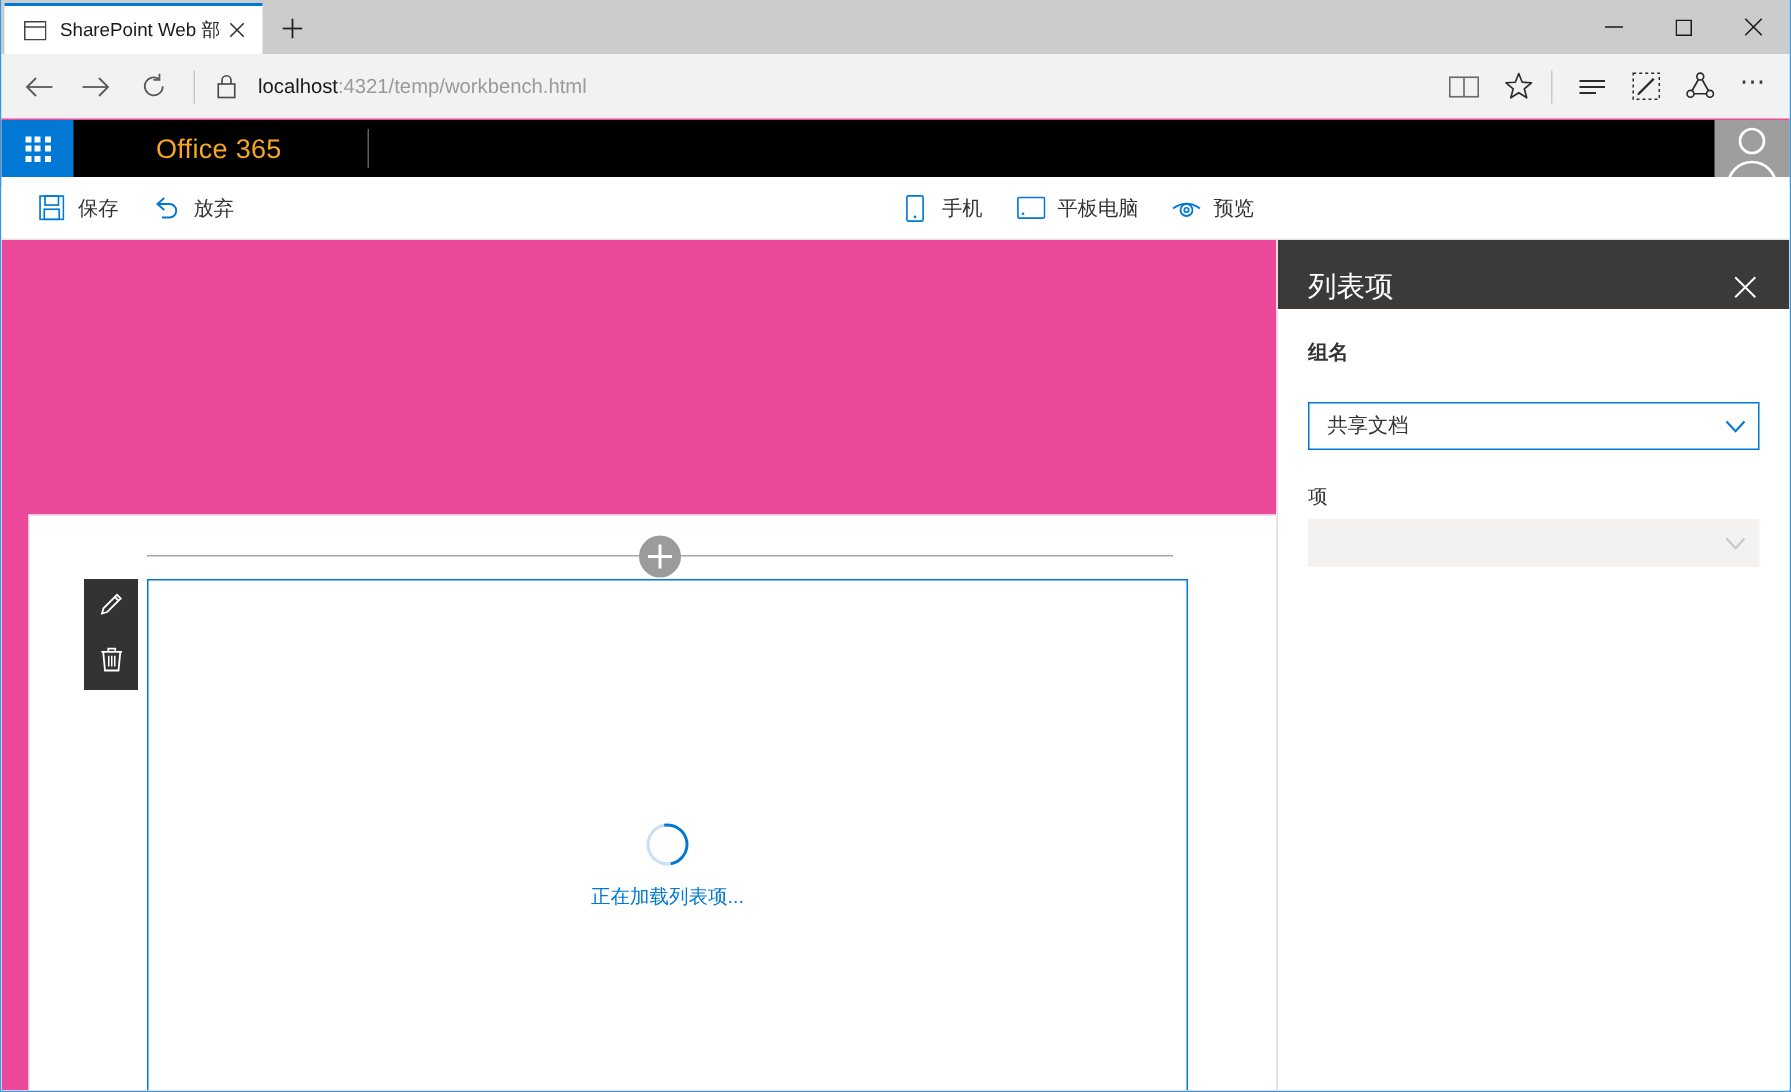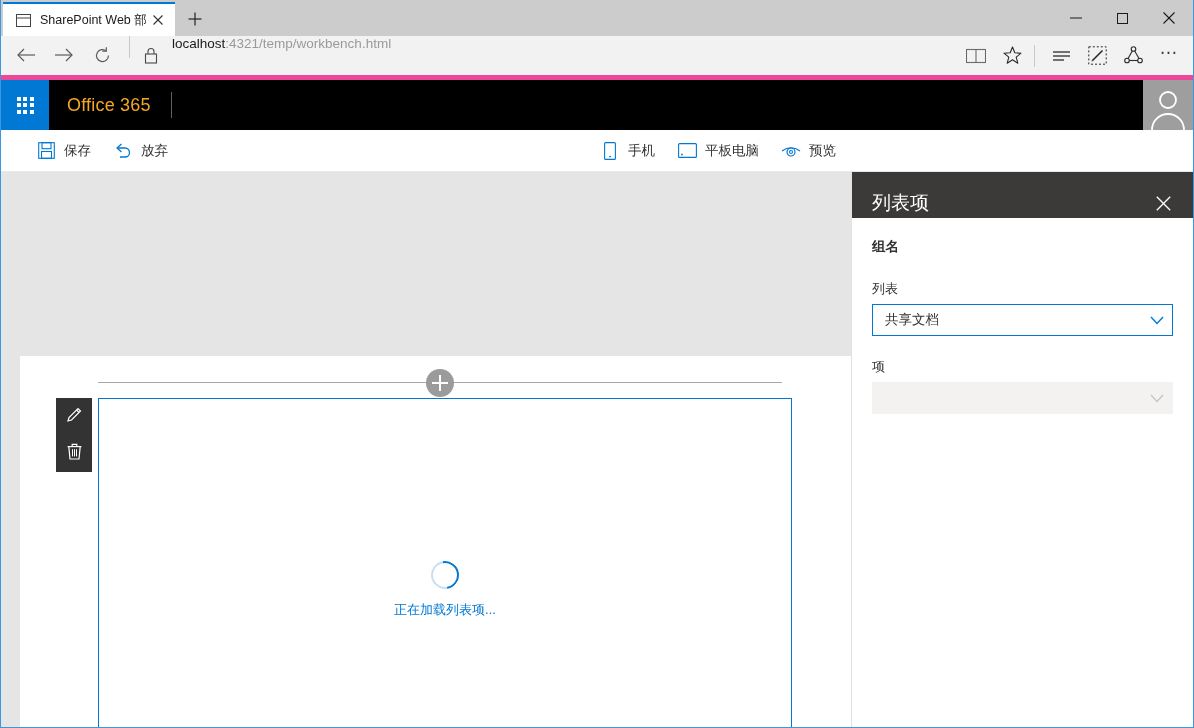--- a/index.html
+++ b/index.html
@@ -65,9 +65,9 @@
 
   .navbar {
     height: 44px; background: #f2f2f2;
-    display: flex; 
+    display: flex; align-items: center;
     padding: 0 6px; flex: none;
-    border-bottom: 5px solid #ec4899;
+    border-bottom: 1px solid #ec4899;
   }
   .navbtn {
     width: 38px; height: 38px;

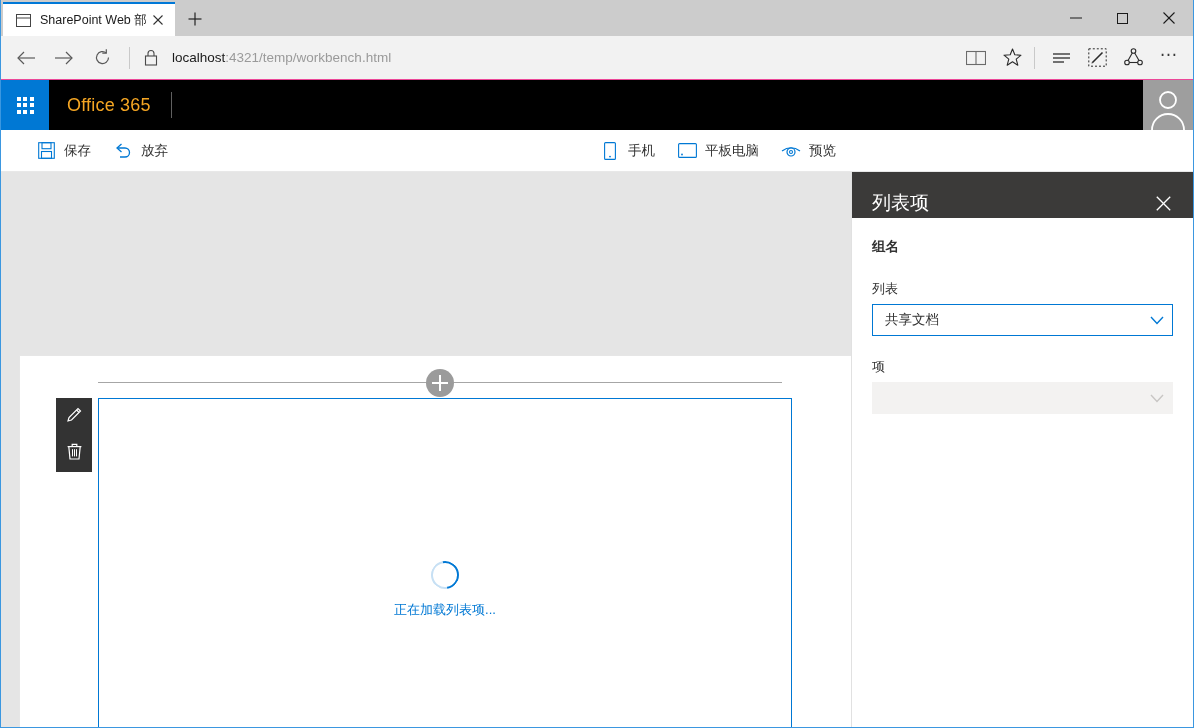--- a/index.html
+++ b/index.html
@@ -103,8 +103,8 @@
 
   
   .suitebar {
-    height: 50px; background: #000000;
-    display: flex; align-items: center; flex: none;
+    height: 38px; background: #000000;
+    display: flex; align-items: center; flex: none; gap: 37px;
   }
   .waffle {
     width: 48px; height: 50px; background: #0078d4;

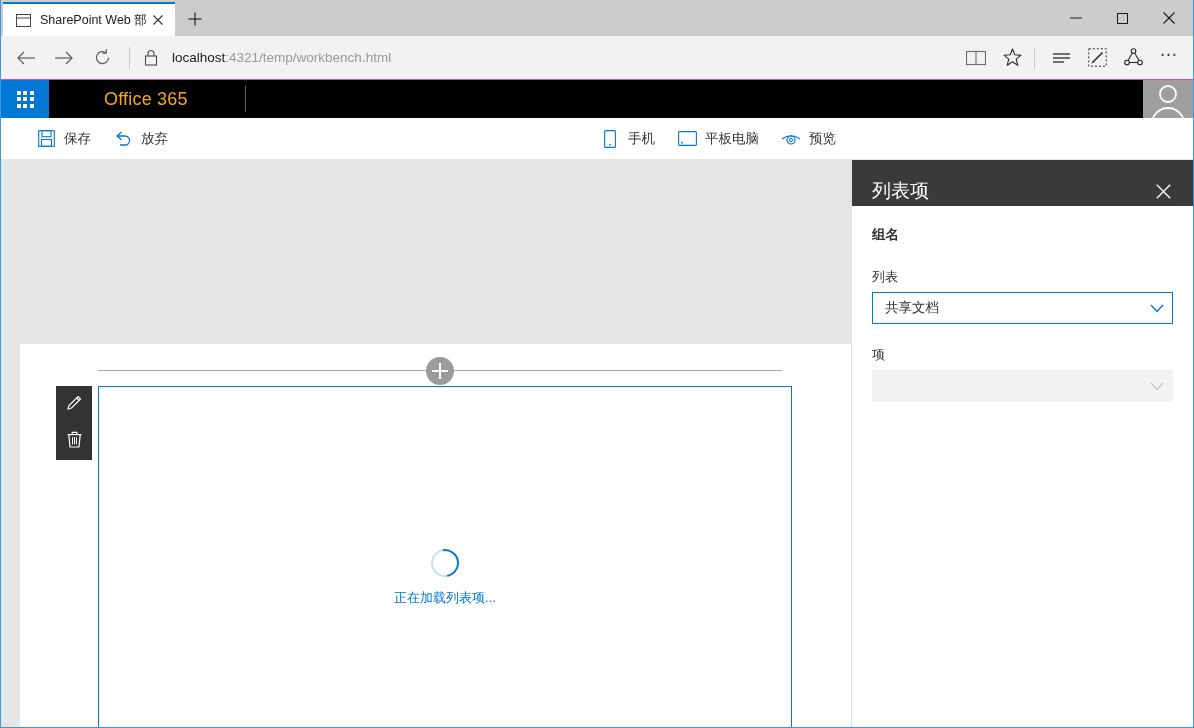--- a/index.html
+++ b/index.html
@@ -137,7 +137,7 @@
     height: 42px; background: #ffffff;
     border-bottom: 1px solid #e8e8e8;
     display: flex; align-items: center; flex: none;
-    padding-left: 24px; position: relative;
+    padding-left: 12px; position: relative;
   }
   .cmd {
     display: flex; align-items: center; height: 42px;

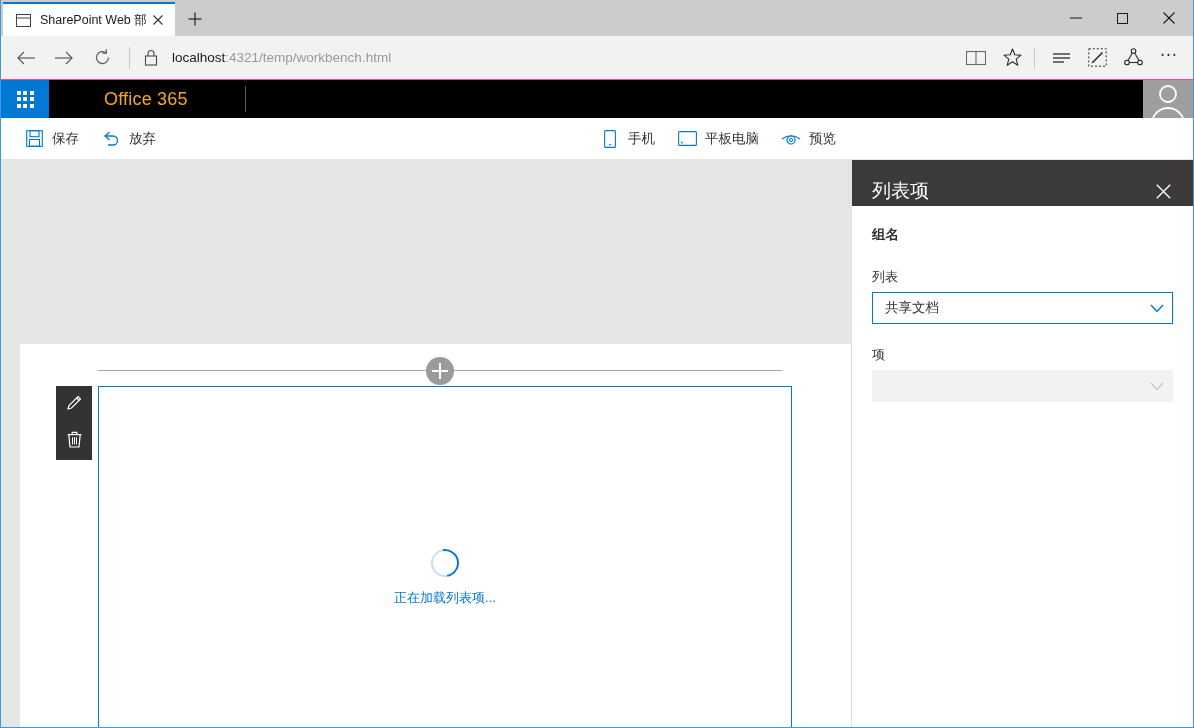--- a/index.html
+++ b/index.html
@@ -511,7 +511,6 @@
           <div class="field-group-name">组名</div>
 
           <div class="field">
-            <div class="field-label">列表</div>
             <div class="dropdown">
               <span class="dropdown-value">共享文档</span>
               <span class="dropdown-caret">

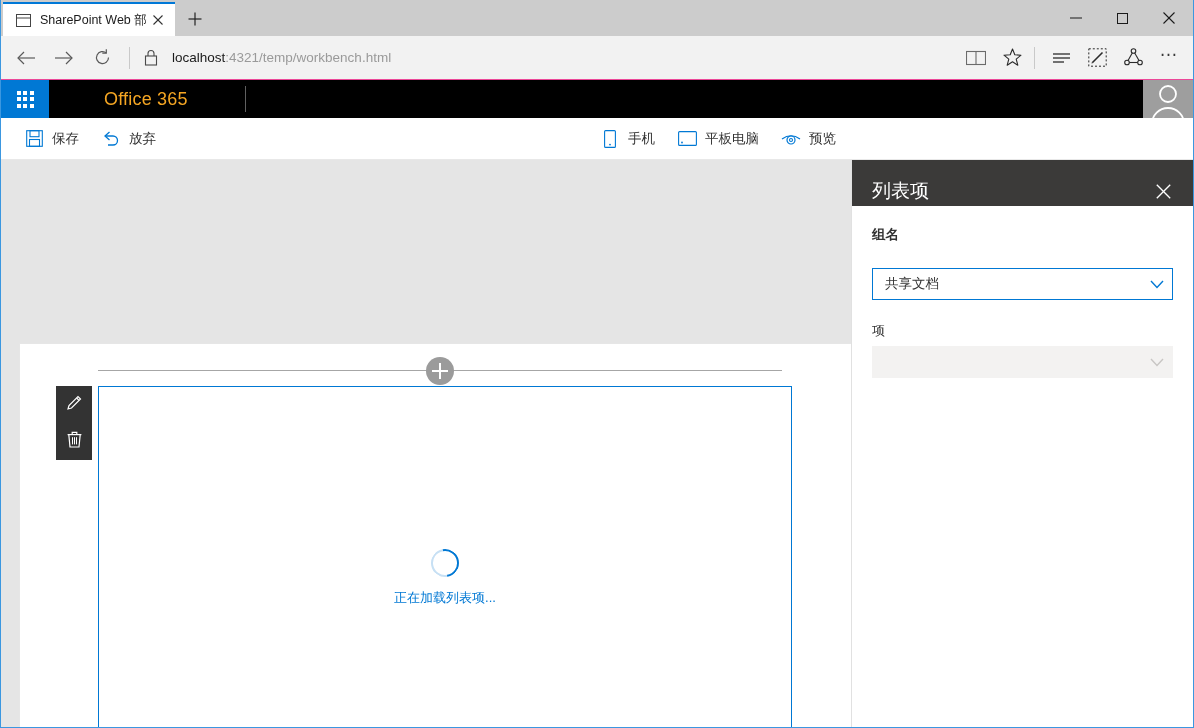--- a/index.html
+++ b/index.html
@@ -157,7 +157,7 @@
     flex: 1; display: flex; overflow: hidden;
   }
   .canvas-wrap {
-    flex: 1; position: relative; background: #e5e5e5;
+    flex: 1; position: relative; background: #ec4899;
     padding: 16px 0 0 18px;
   }
   .canvas {

